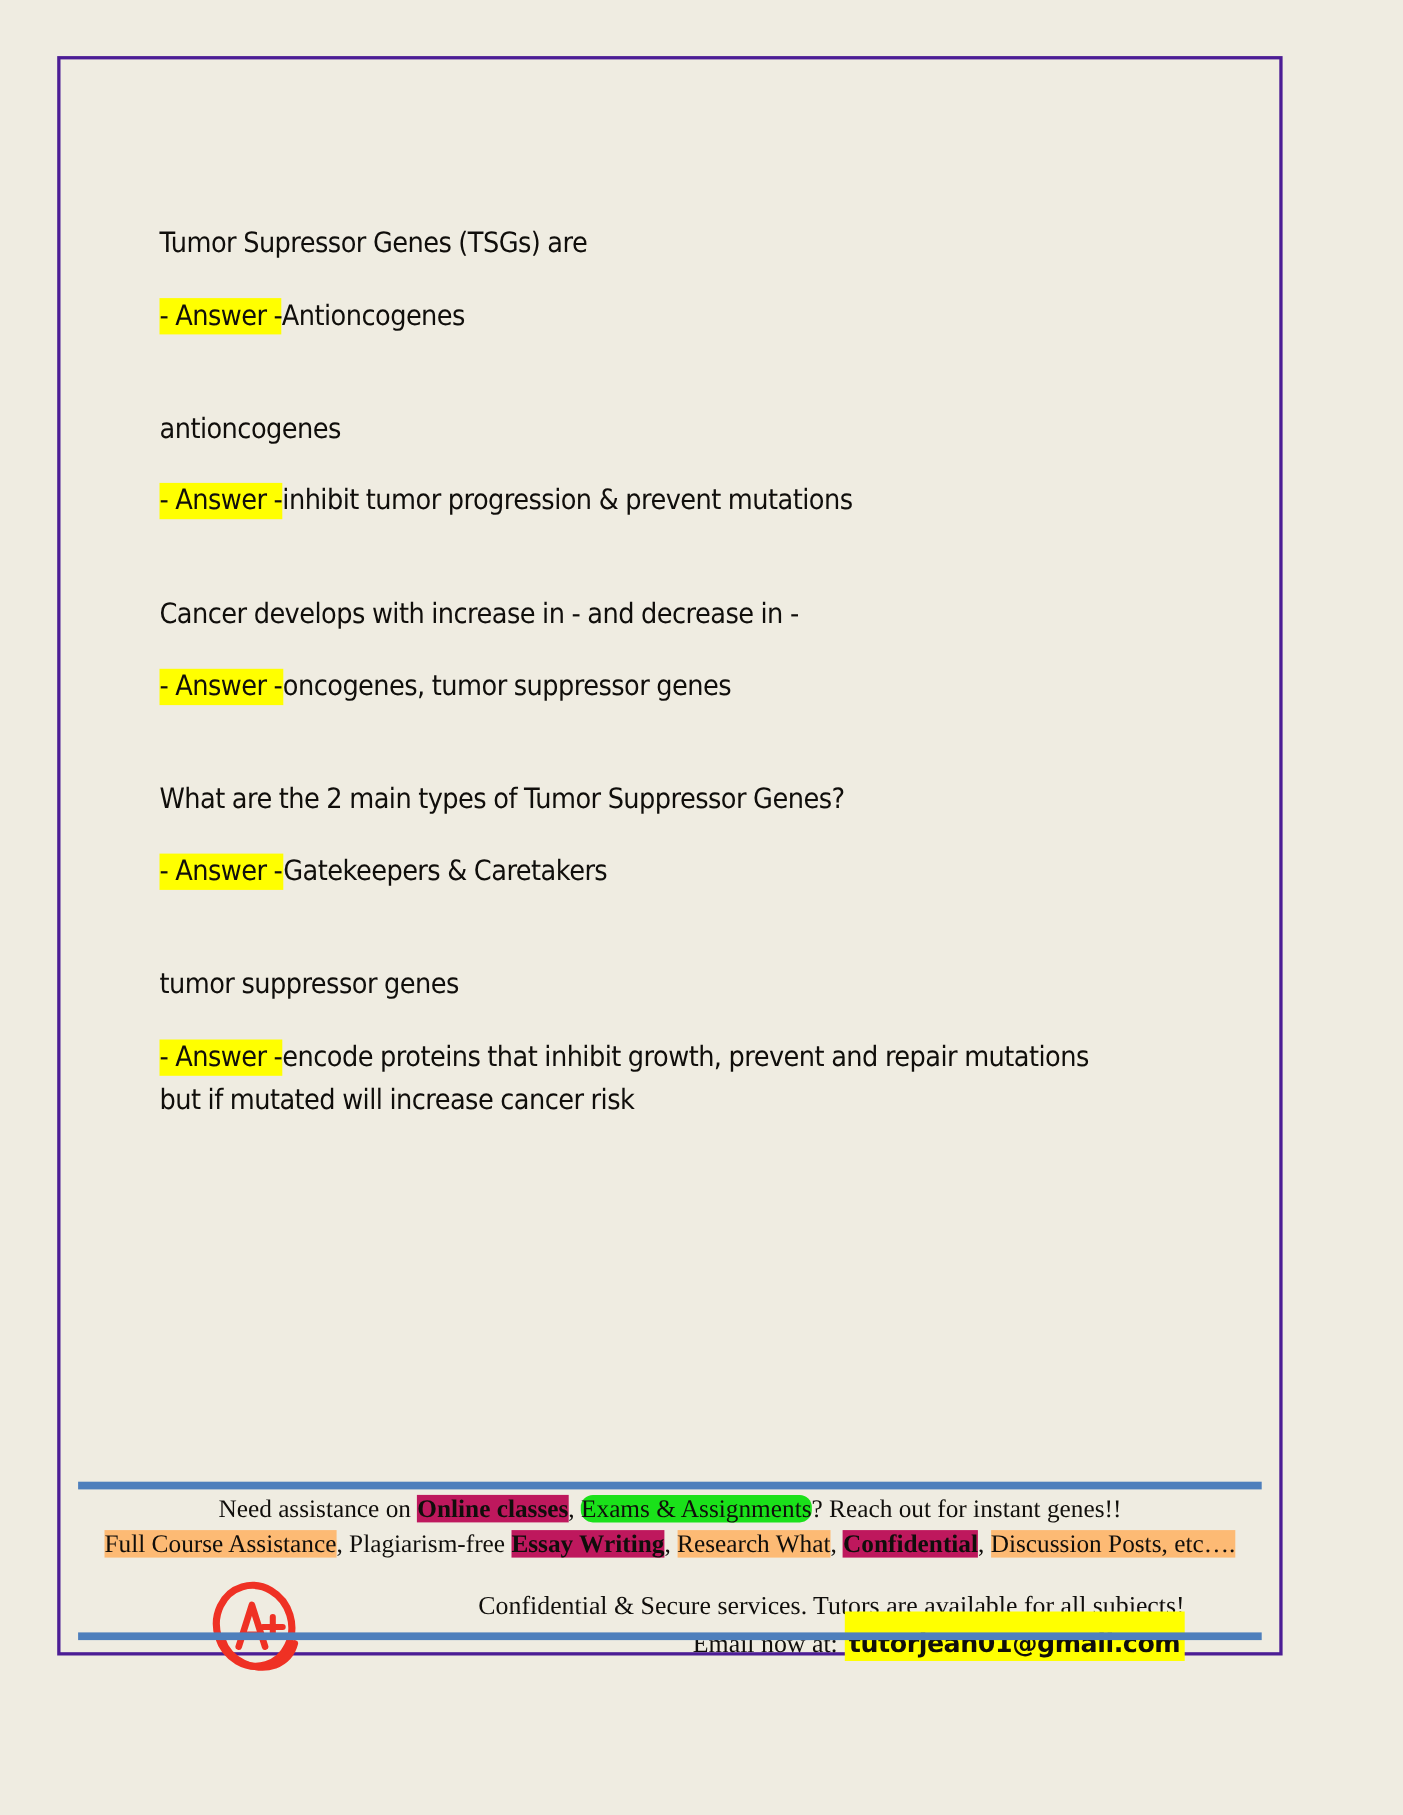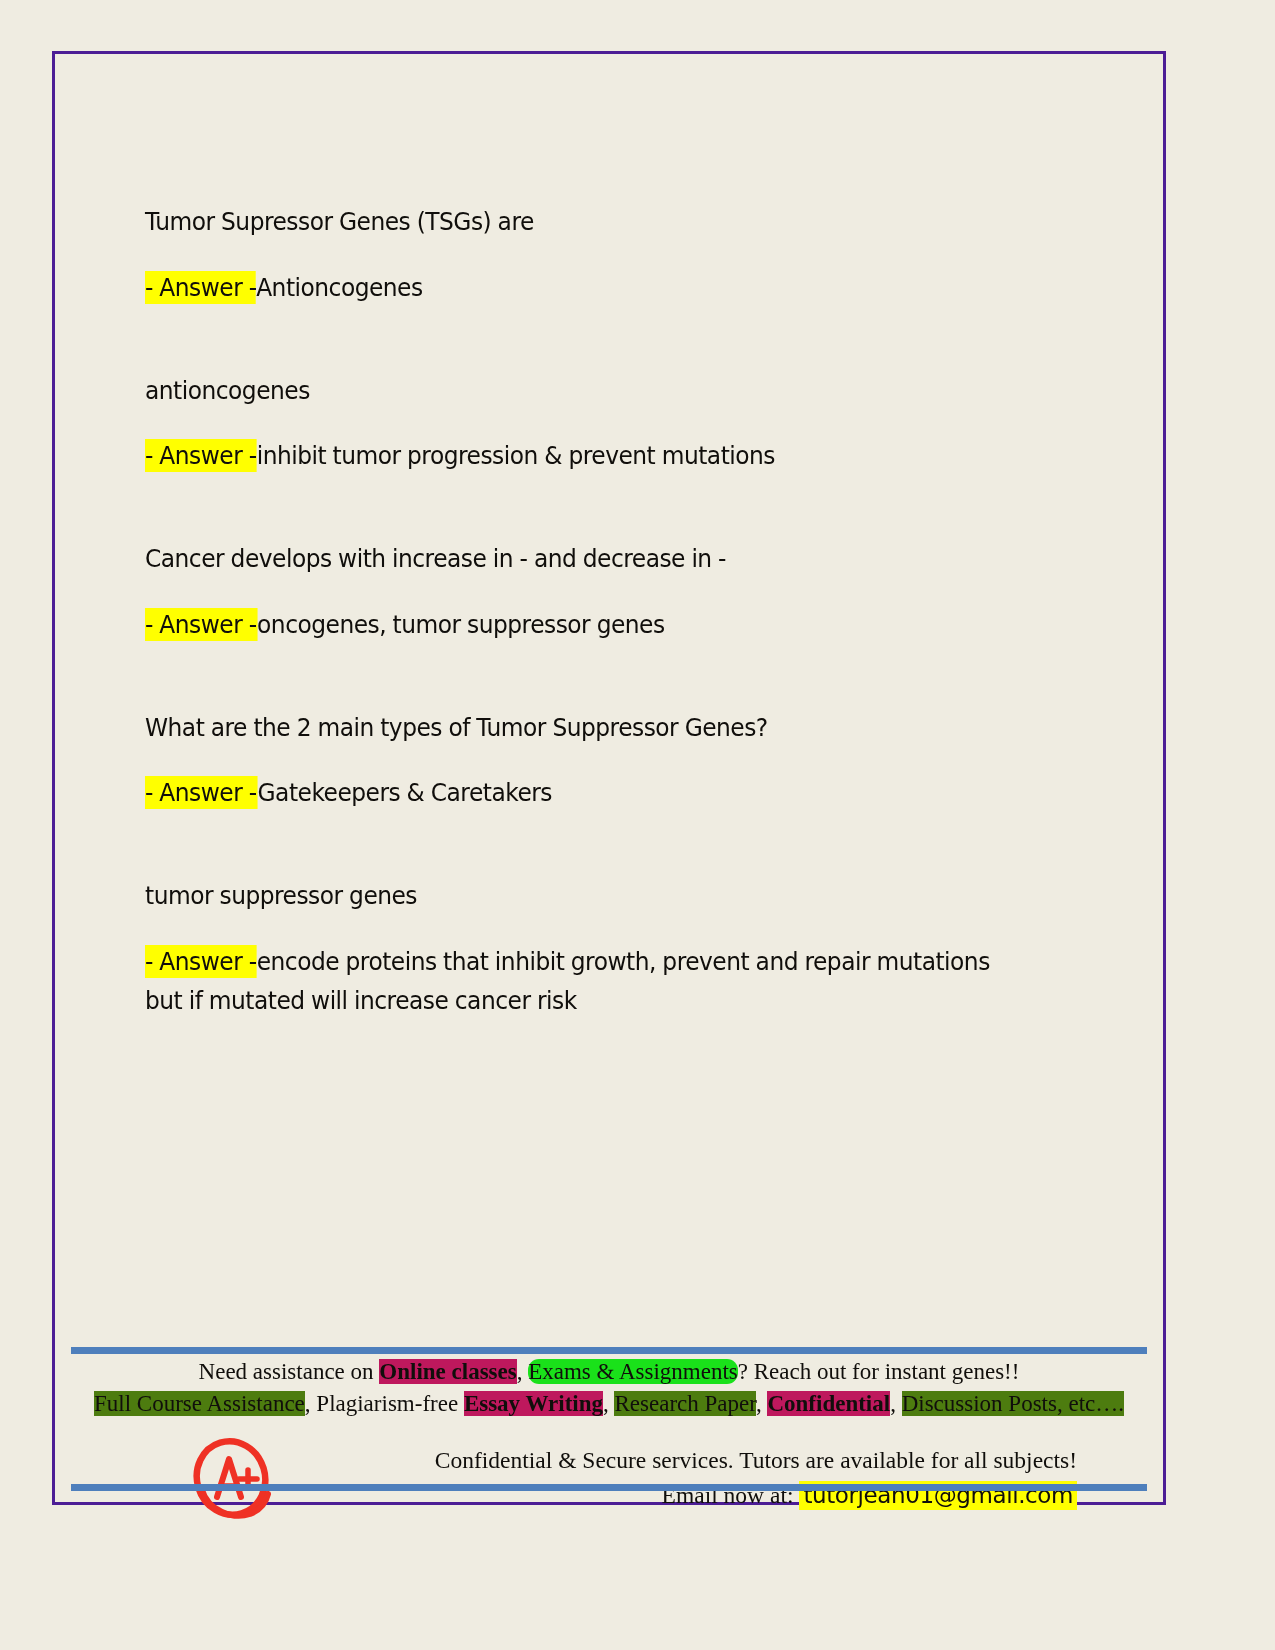--- a/index.html
+++ b/index.html
@@ -91,7 +91,7 @@
   }
   .hl-cyan  { background: #be185d; font-weight: bold; }
   .hl-green { background: #1ae11a; border-radius: 11px; }
-  .hl-yellow{ background: #4d7c0f; }
+  .hl-yellow{ background: #fdba74; }
 
   .promo-bottom {
     position: absolute;

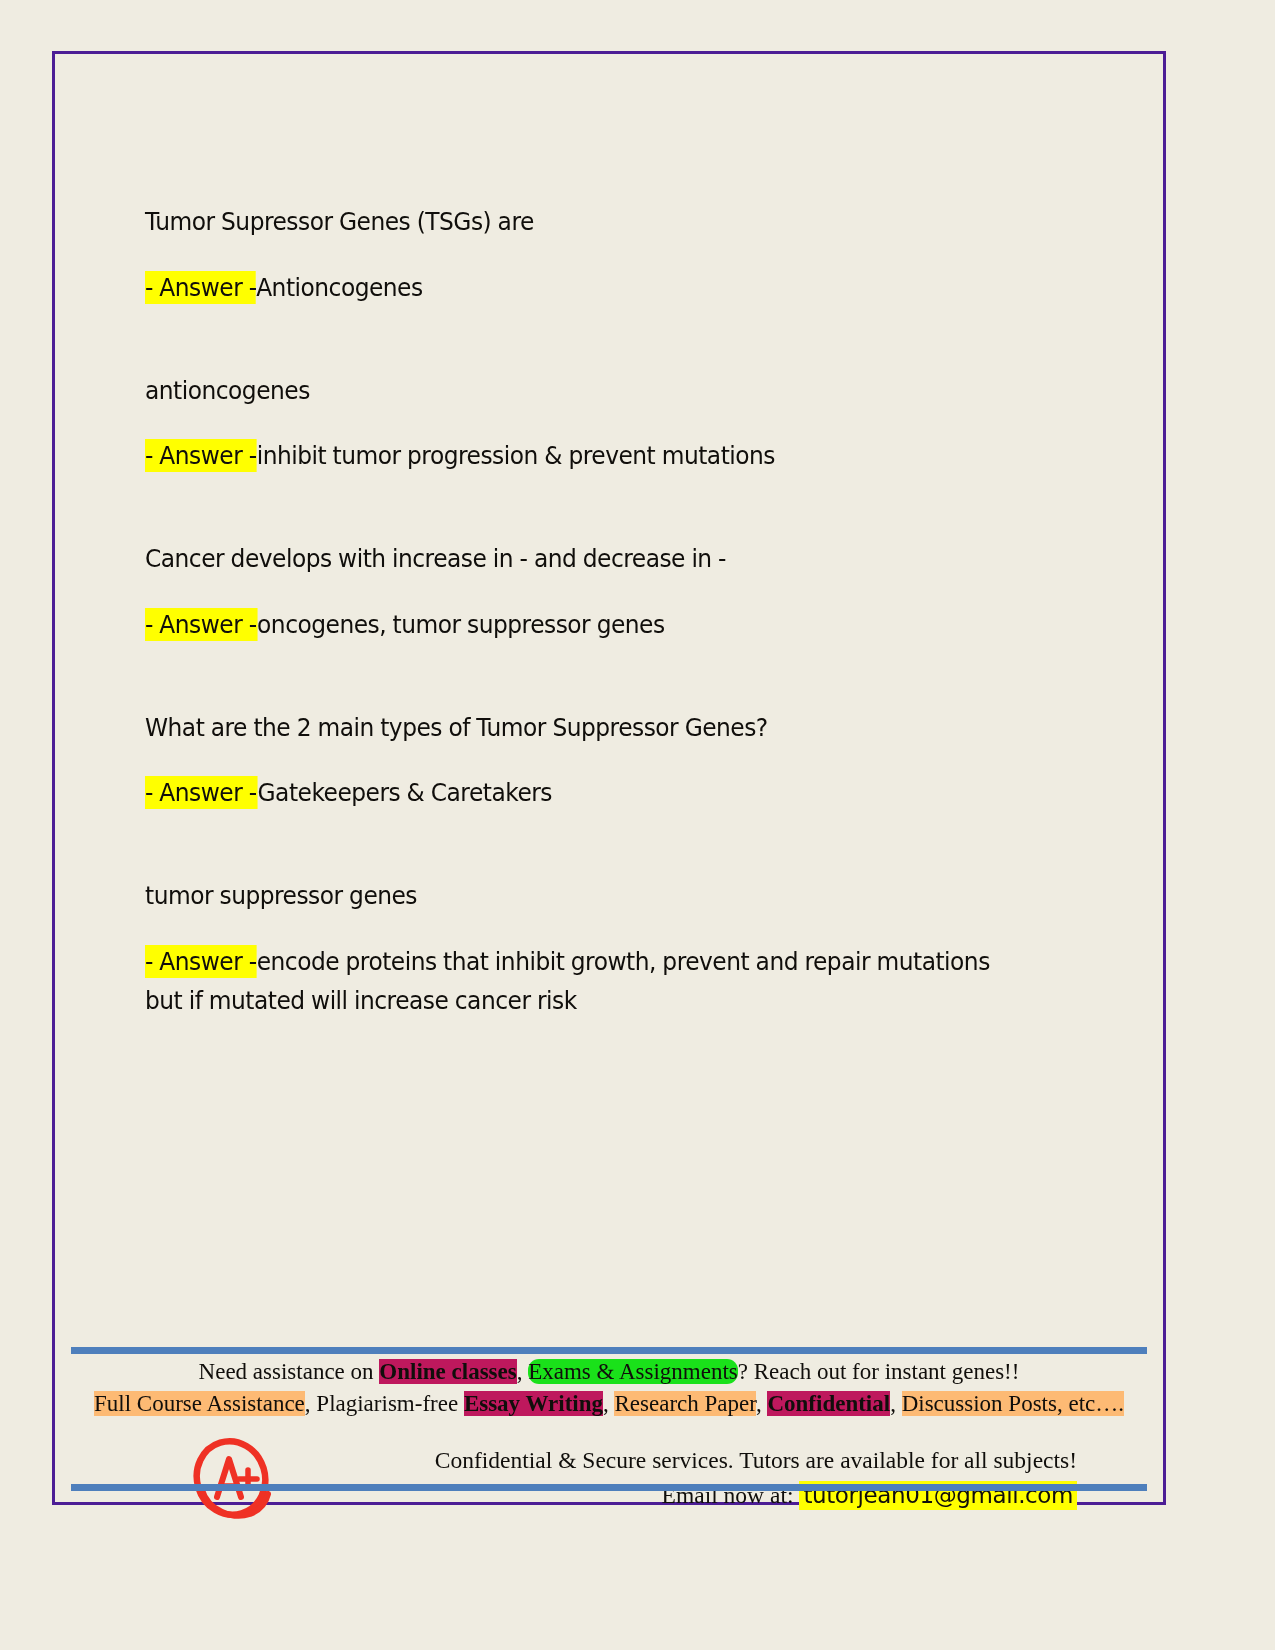--- a/index.html
+++ b/index.html
@@ -175,7 +175,7 @@
 
   <div class="promo">
     <div class="promo-line1"><span>Need assistance on </span><span class="hl-cyan">Online classes</span><span>, </span><span class="hl-green">Exams &amp; Assignments</span><span>? Reach out for instant genes!!</span></div>
-    <div class="promo-line2"><span class="hl-yellow">Full Course Assistance</span><span>, Plagiarism-free </span><span class="hl-cyan">Essay Writing</span><span>, </span><span class="hl-yellow">Research Paper</span><span>, </span><span class="hl-cyan">Confidential</span><span>, </span><span class="hl-yellow">Discussion Posts, etc….</span></div>
+    <div class="promo-line2"><span class="hl-yellow">Full Course Assistance</span><span>, Plagiarism-free </span><span class="hl-cyan">Essay Writing</span><span>, </span><span class="hl-yellow">Research What</span><span>, </span><span class="hl-cyan">Confidential</span><span>, </span><span class="hl-yellow">Discussion Posts, etc….</span></div>
   </div>
 
   <div class="promo-bottom">

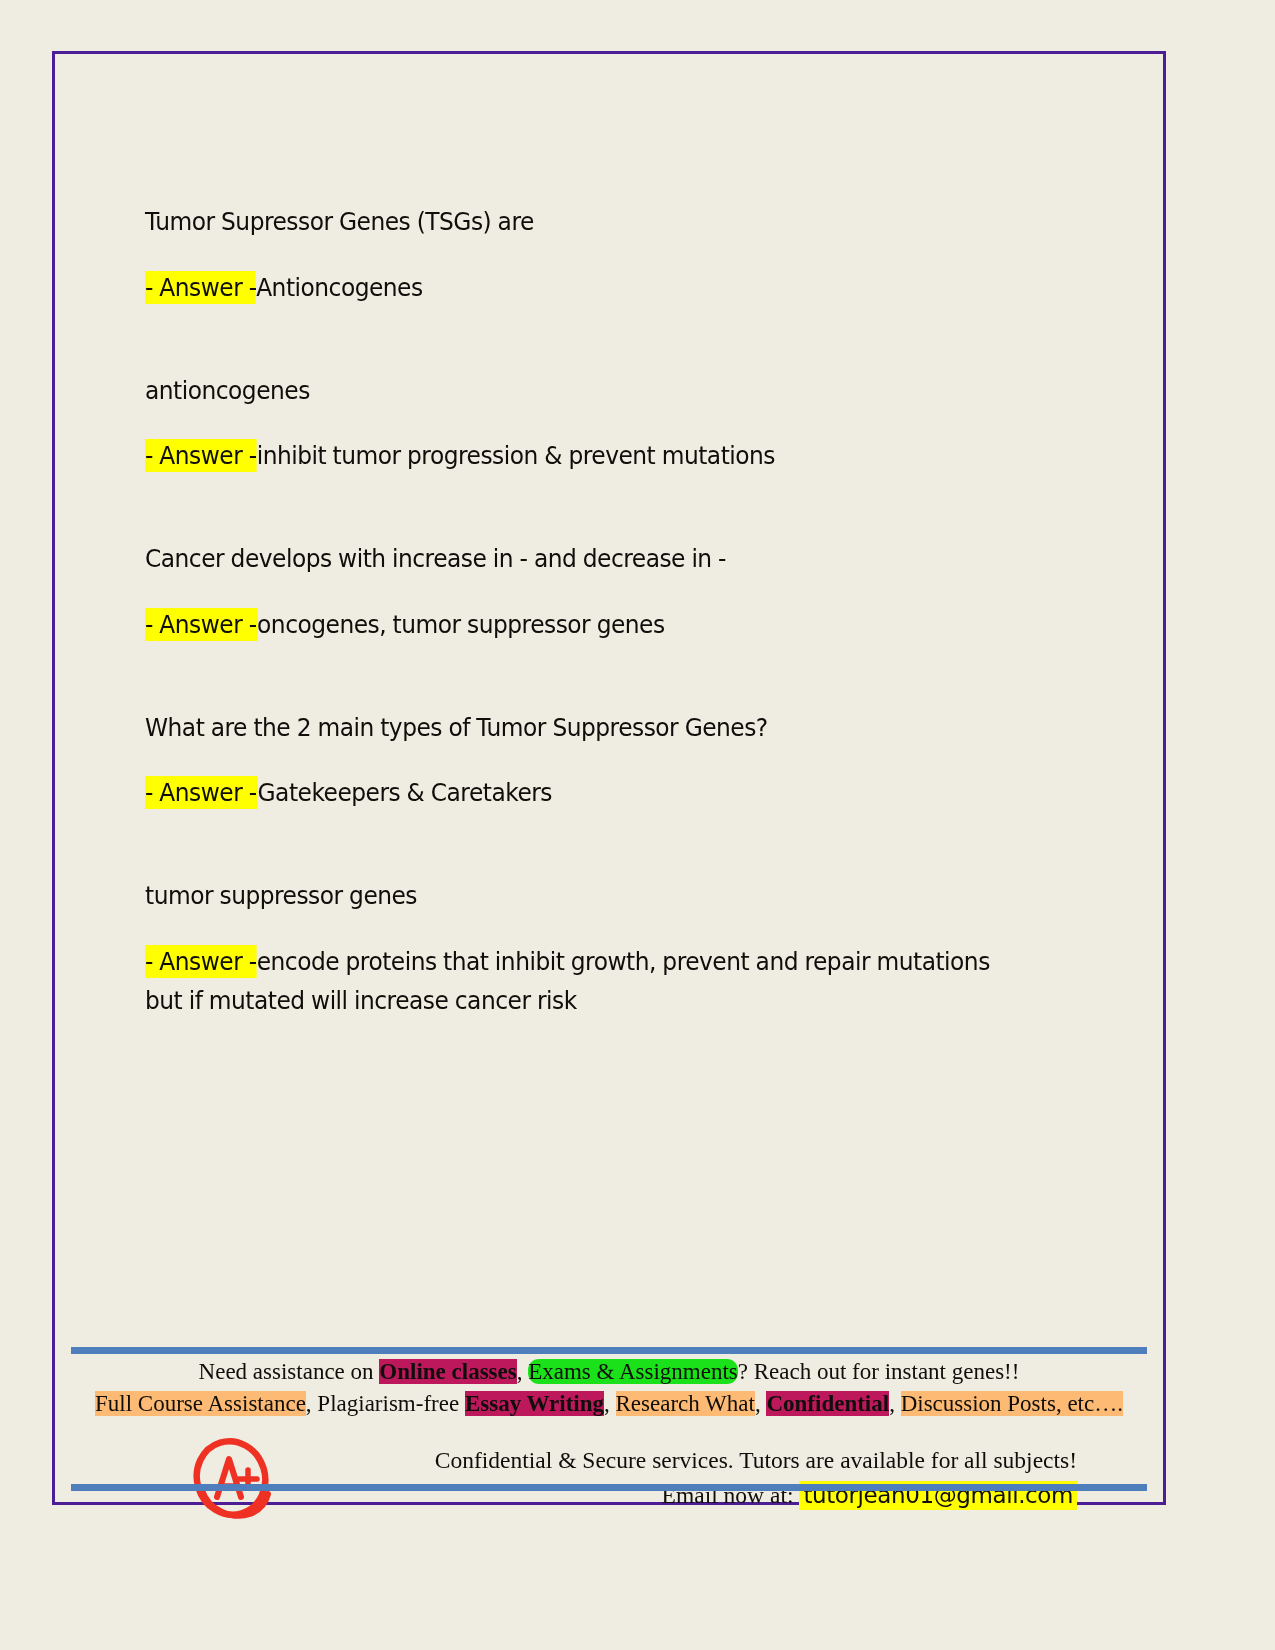--- a/index.html
+++ b/index.html
@@ -130,10 +130,10 @@
   .email-hl {
     background: #ffff00;
     font-family: "DejaVu Sans", sans-serif;
-    font-weight: normal;
+    font-weight: bold;
     font-size: 23px;
     letter-spacing: -0.4px;
-    padding: 1px 4px 2px 4px;
+    padding: 17px 4px 2px 4px;
   }
   .email-label { margin-right: 6px; }
 </style>

